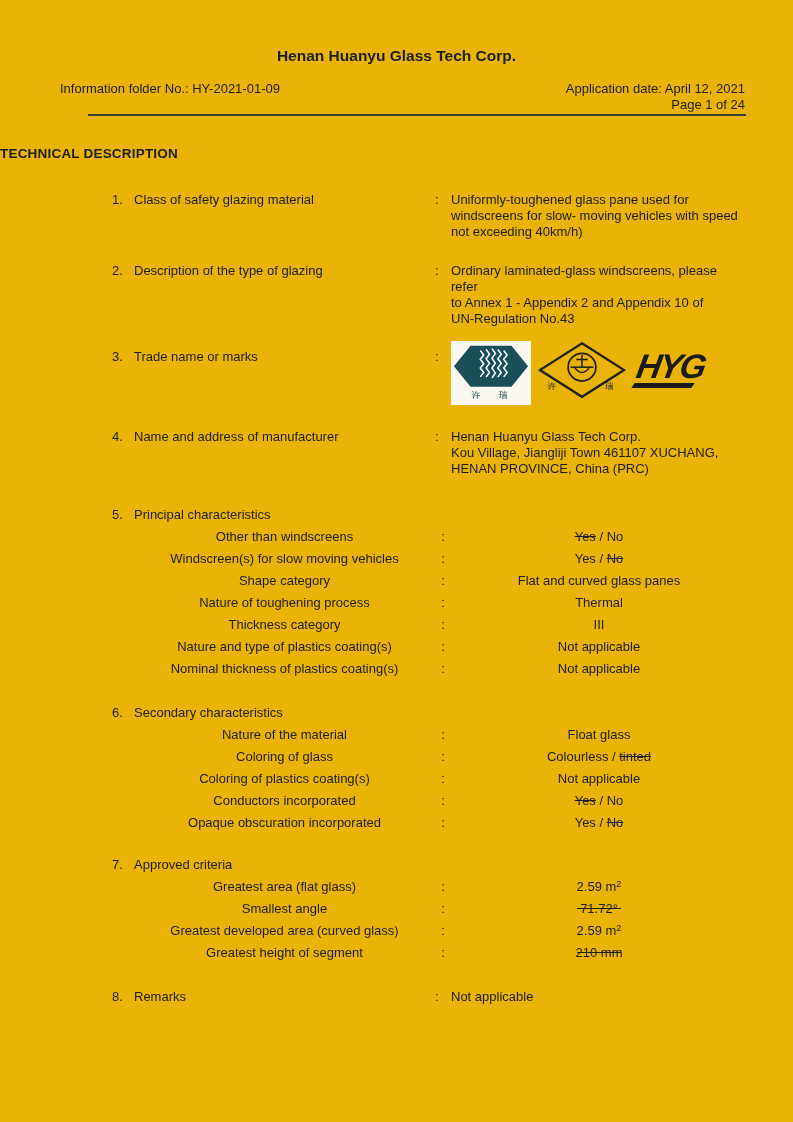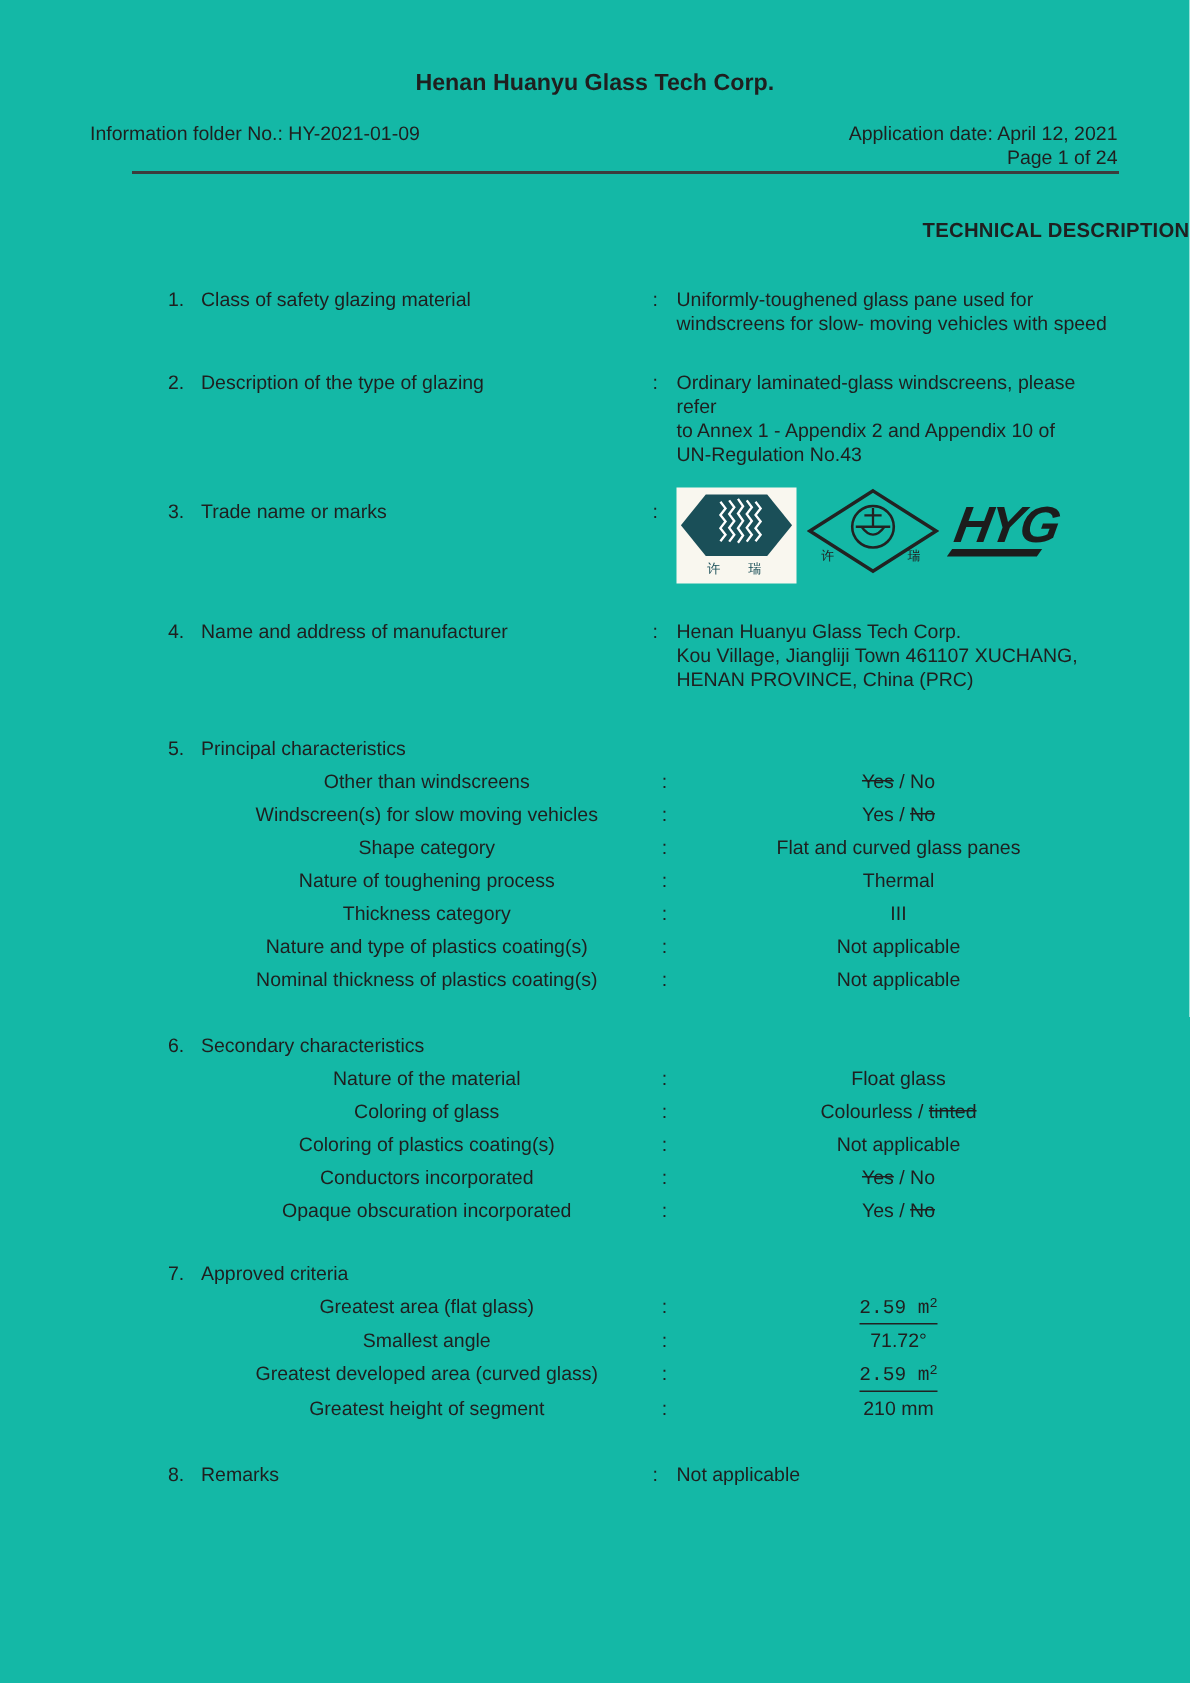--- a/index.html
+++ b/index.html
@@ -7,7 +7,7 @@
     position: relative;
     width: 793px;
     height: 1122px;
-    background: #14b8a6;
+    background: #eab308;
     font-family: "Liberation Sans", sans-serif;
     font-size: 13px;
     line-height: 16px;

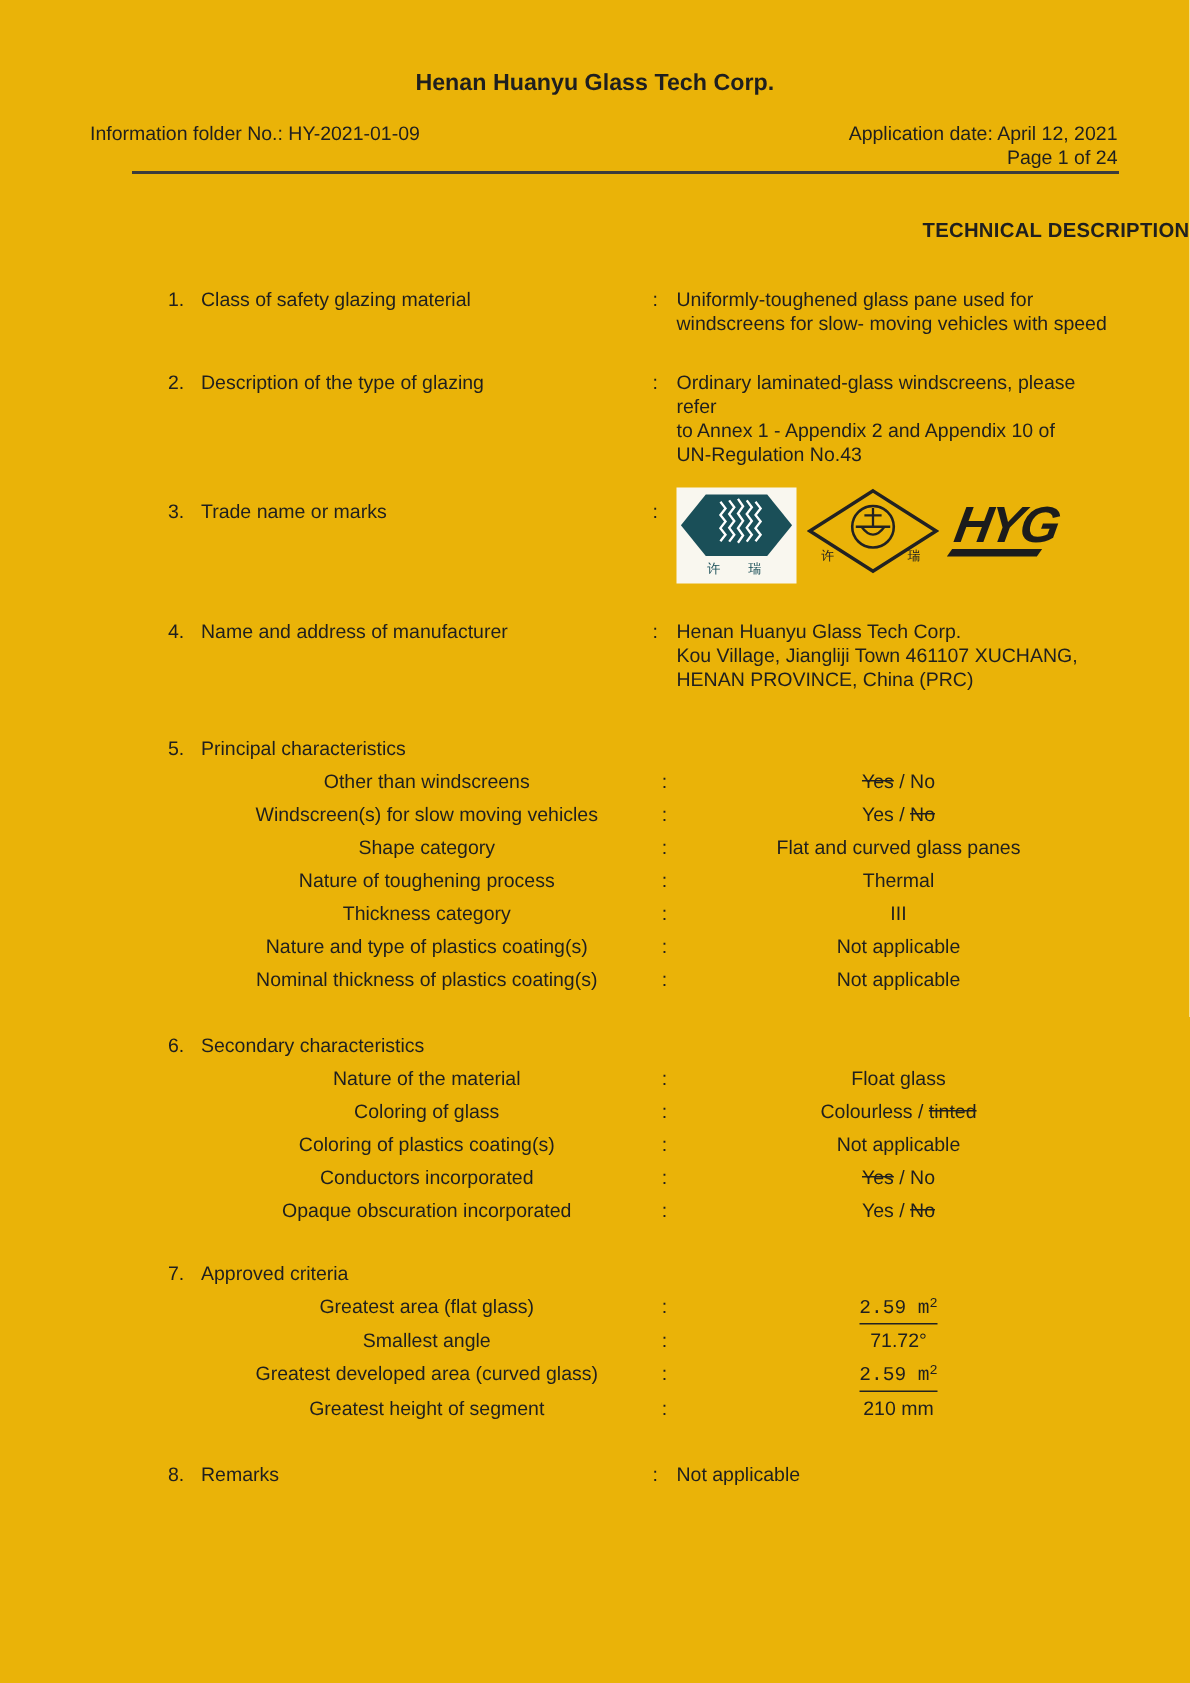--- a/index.html
+++ b/index.html
@@ -38,7 +38,7 @@
   }
   .doc-title {
     margin-top: 30px;
-    text-align: right;
+    text-align: left;
     font-weight: bold;
     font-size: 13.5px;
     letter-spacing: 0.2px;

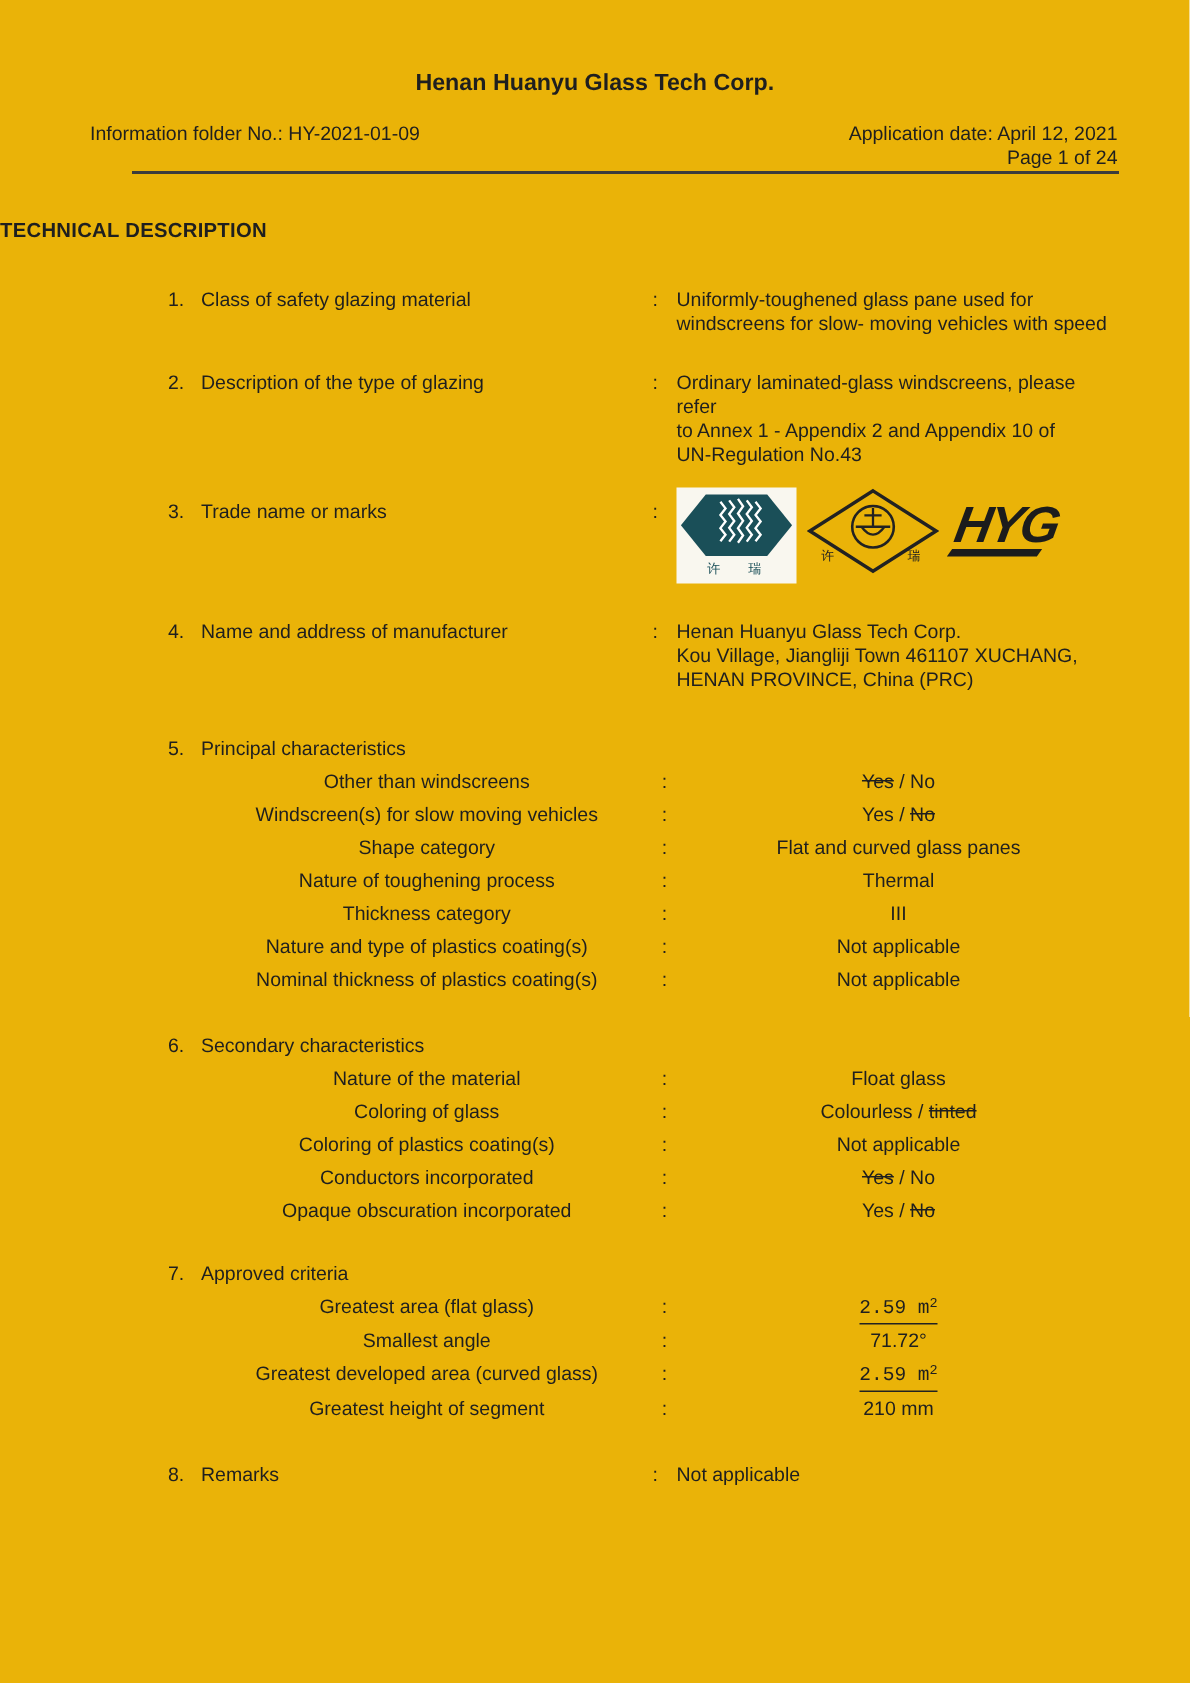--- a/index.html
+++ b/index.html
@@ -118,6 +118,7 @@
           <div class="value">
             <div class="vline"><span>Uniformly-toughened glass pane used for</span></div>
             <div class="vline"><span>windscreens for slow- moving vehicles with speed</span></div>
+            <div class="vline"><span>not exceeding 40km/h)</span></div>
           </div>
         </div>
       </div>

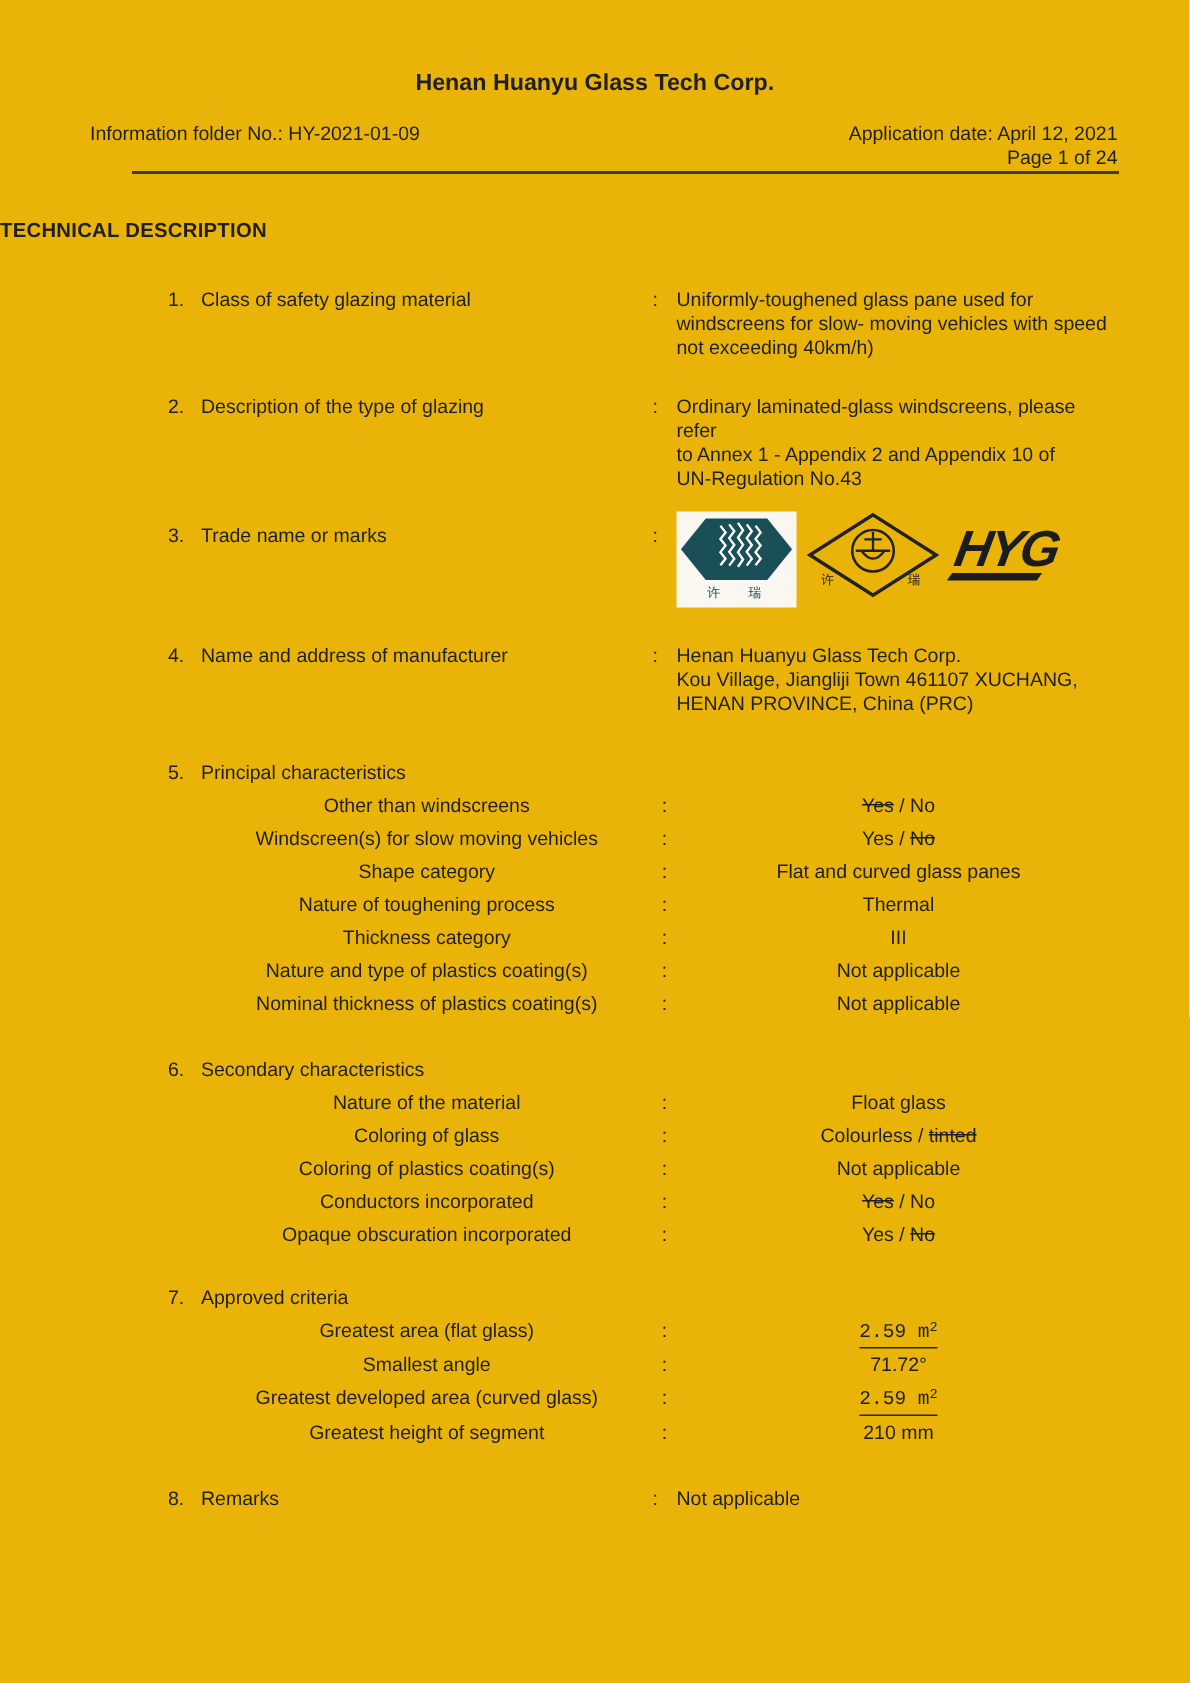--- a/index.html
+++ b/index.html
@@ -65,7 +65,7 @@
   .value { }
   .vline { }
   .strike { text-decoration: line-through; }
-  .ug { border-bottom: 1.3px solid #222; padding-bottom: 3px; font-family: Liberation Mono, monospace; }
+  .ug { border-bottom: 1.3px solid #222; padding-bottom: 14px; }
   .sup { font-size: 9px; vertical-align: 4px; line-height: 0; }
   
   .logos-cell { margin-top: -8px; }

